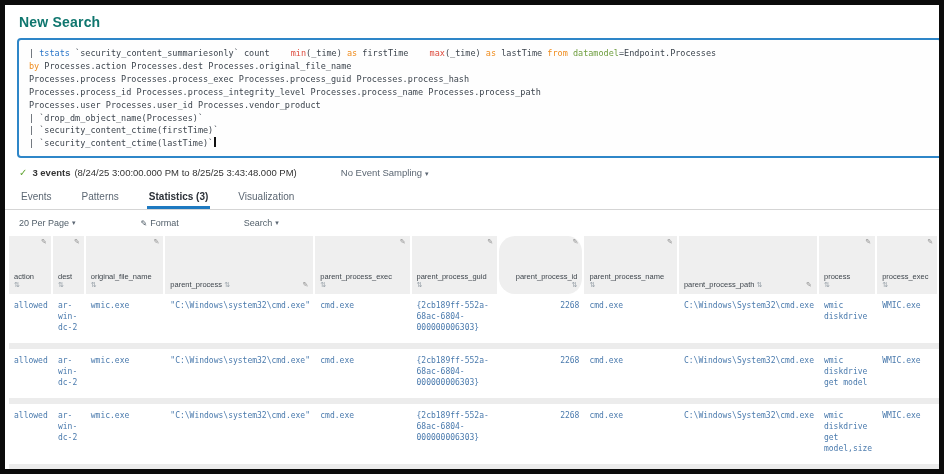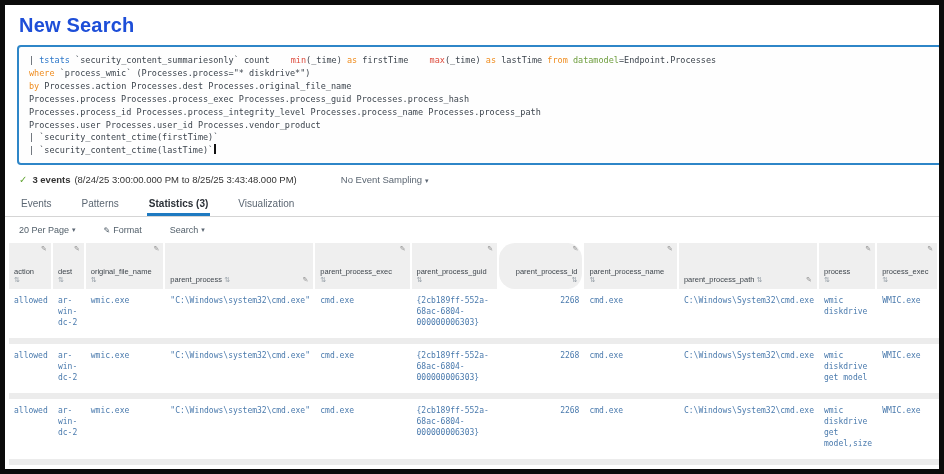--- a/index.html
+++ b/index.html
@@ -12,7 +12,7 @@
     font-family: "Liberation Sans", sans-serif;
   }
   .page-title {
-    font-size: 20px; font-weight: 700; color: #1d4ed8;
+    font-size: 14px; font-weight: 700; color: #0f766e;
     padding: 9px 0 7px 14px; letter-spacing: .2px;
   }
   .search-box {

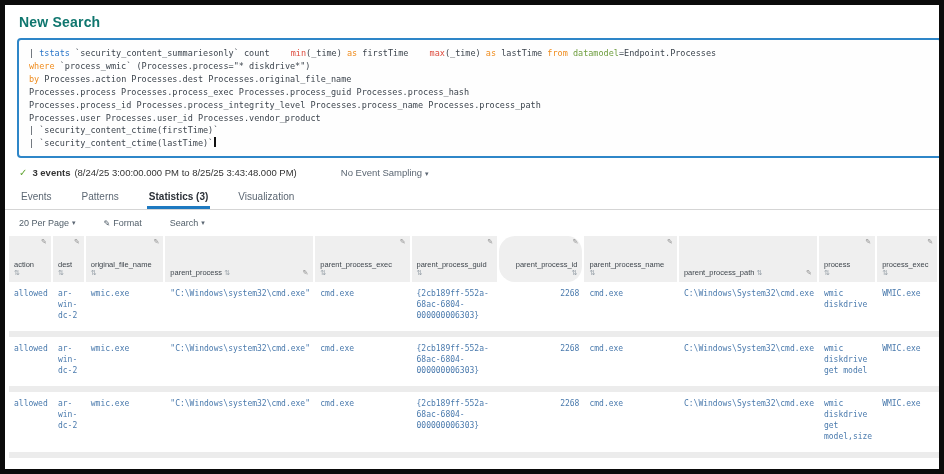--- a/index.html
+++ b/index.html
@@ -78,7 +78,6 @@
   <div class="search-box">
     <div>
         <div class="qline"><span class="tk-plain">| </span><span class="tk-cmd">tstats</span><span class="tk-plain"> `security_content_summariesonly` count </span><span class="tk-fn">min</span><span class="tk-plain">(_time) </span><span class="tk-kw">as</span><span class="tk-plain"> firstTime </span><span class="tk-fn">max</span><span class="tk-plain">(_time) </span><span class="tk-kw">as</span><span class="tk-plain"> lastTime </span><span class="tk-kw">from</span><span class="tk-plain"> </span><span class="tk-grn">datamodel</span><span class="tk-plain">=Endpoint.Processes</span></div>
-        <div class="qline"><span class="tk-kw">where</span><span class="tk-plain"> `process_wmic` (Processes.process="* diskdrive*")</span></div>
         <div class="qline"><span class="tk-kw">by</span><span class="tk-plain"> Processes.action Processes.dest Processes.original_file_name</span></div>
         <div class="qline"><span class="tk-plain">Processes.process Processes.process_exec Processes.process_guid Processes.process_hash</span></div>
         <div class="qline"><span class="tk-plain">Processes.process_id Processes.process_integrity_level Processes.process_name Processes.process_path</span></div>

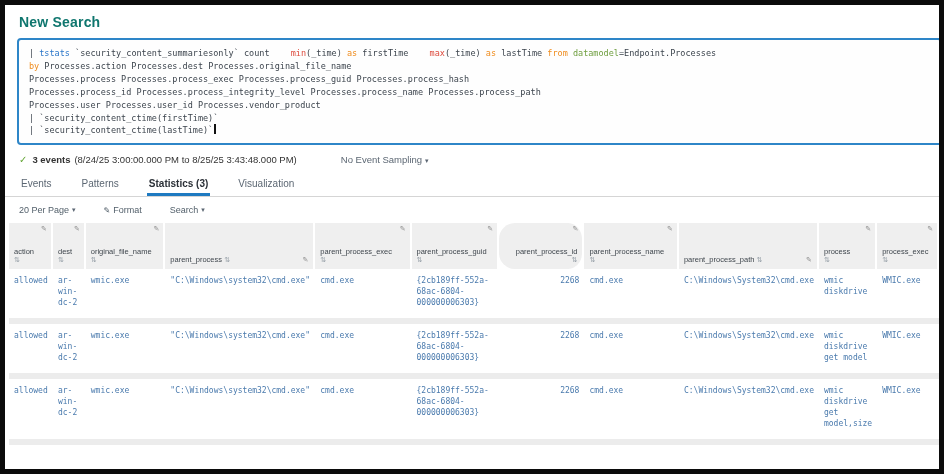--- a/index.html
+++ b/index.html
@@ -82,6 +82,7 @@
         <div class="qline"><span class="tk-plain">Processes.process Processes.process_exec Processes.process_guid Processes.process_hash</span></div>
         <div class="qline"><span class="tk-plain">Processes.process_id Processes.process_integrity_level Processes.process_name Processes.process_path</span></div>
         <div class="qline"><span class="tk-plain">Processes.user Processes.user_id Processes.vendor_product</span></div>
+        <div class="qline"><span class="tk-plain">| `drop_dm_object_name(Processes)`</span></div>
         <div class="qline"><span class="tk-plain">| `security_content_ctime(firstTime)`</span></div>
         <div class="qline"><span class="tk-plain">| `security_content_ctime(lastTime)`</span><span class="cursor"></span></div>
       </div>

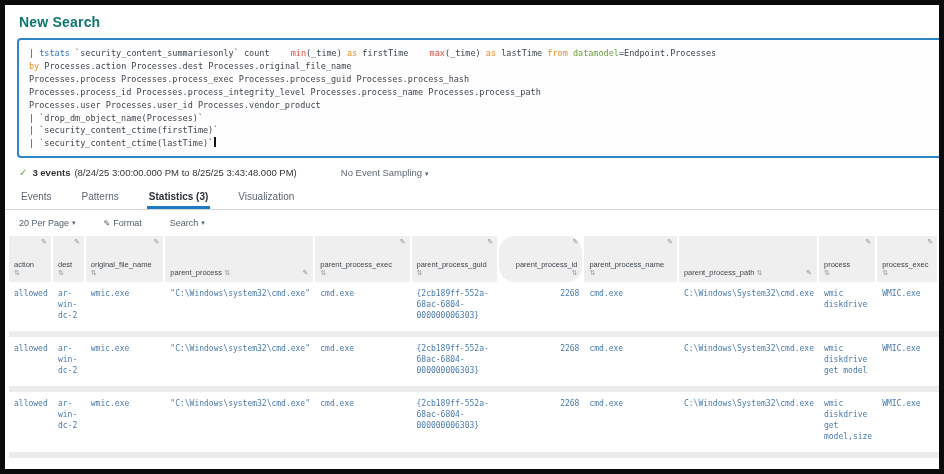--- a/index.html
+++ b/index.html
@@ -42,7 +42,7 @@
   .tab { font-size: 10px; color: #5c6773; padding: 5px 2px 7px; margin-right: 26px; cursor: pointer; }
   .tab.active { color: #2b3037; font-weight: 700; border-bottom: 3px solid #1e7ac1; padding-bottom: 4px; }
 
-  .toolbar { display: flex; align-items: center; padding: 8px 0 8px 14px; font-size: 9px; color: #53606b; }
+  .toolbar { display: flex; align-items: center; padding: 8px 0 8px 14px; font-size: 9px; color: #53606b; gap: 37px; }
   .toolbar .item { margin-right: 28px; cursor: pointer; display: flex; align-items: center; }
   .pencil-sm { font-size: 8px; color: #53606b; margin-right: 3px; }
 

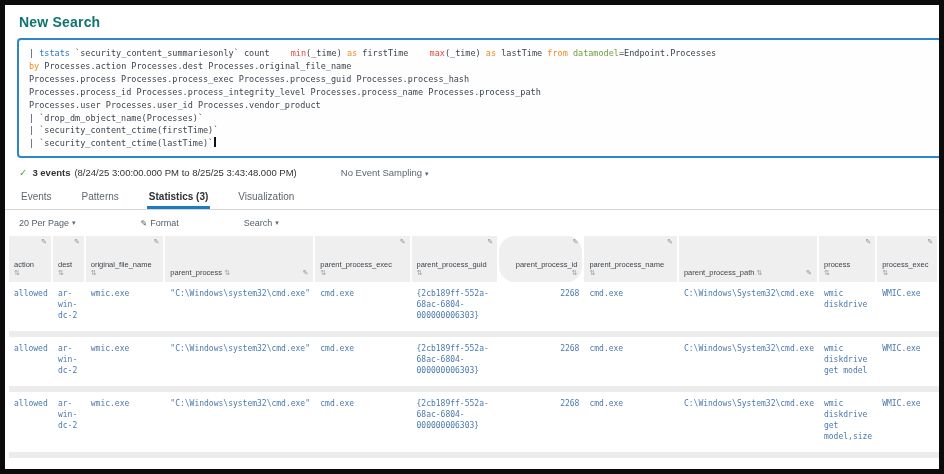--- a/index.html
+++ b/index.html
@@ -50,7 +50,7 @@
   table { border-collapse: separate; border-spacing: 0; table-layout: fixed; }
   th {
     background: #efefef; border-right: 2px solid #fff;
-    vertical-align: bottom; position: relative; height: 46px;
+    vertical-align: bottom; position: relative; height: 58px;
     padding: 10px 5px 5px; font-size: 7.5px; font-weight: 400; color: #3f464d;
     text-align: left; white-space: nowrap; overflow: hidden;
   }

